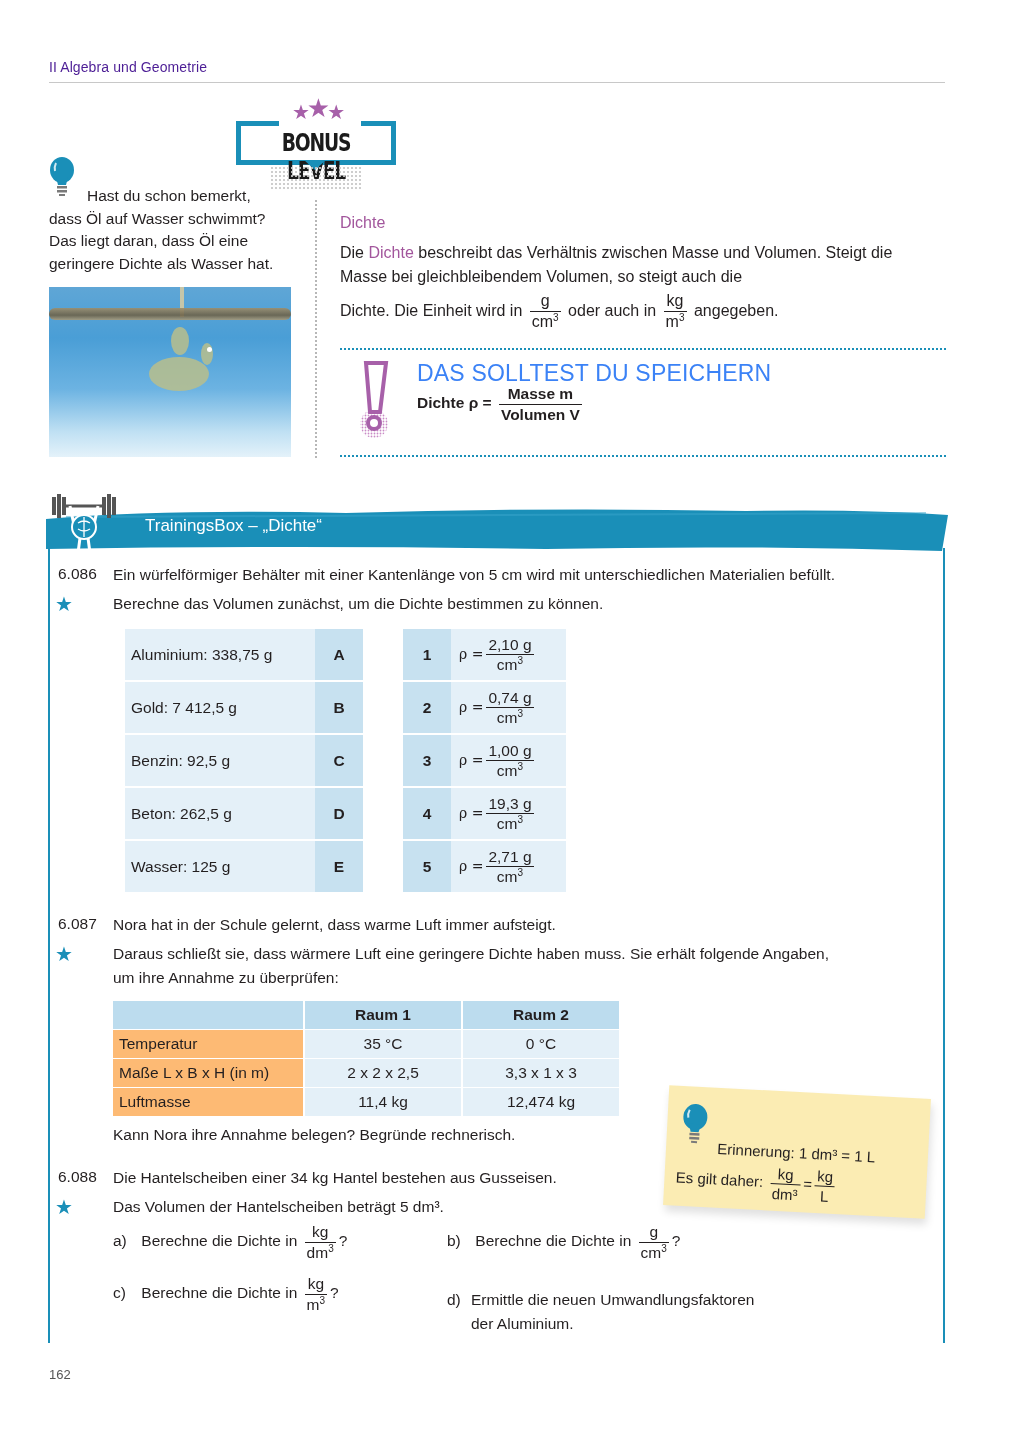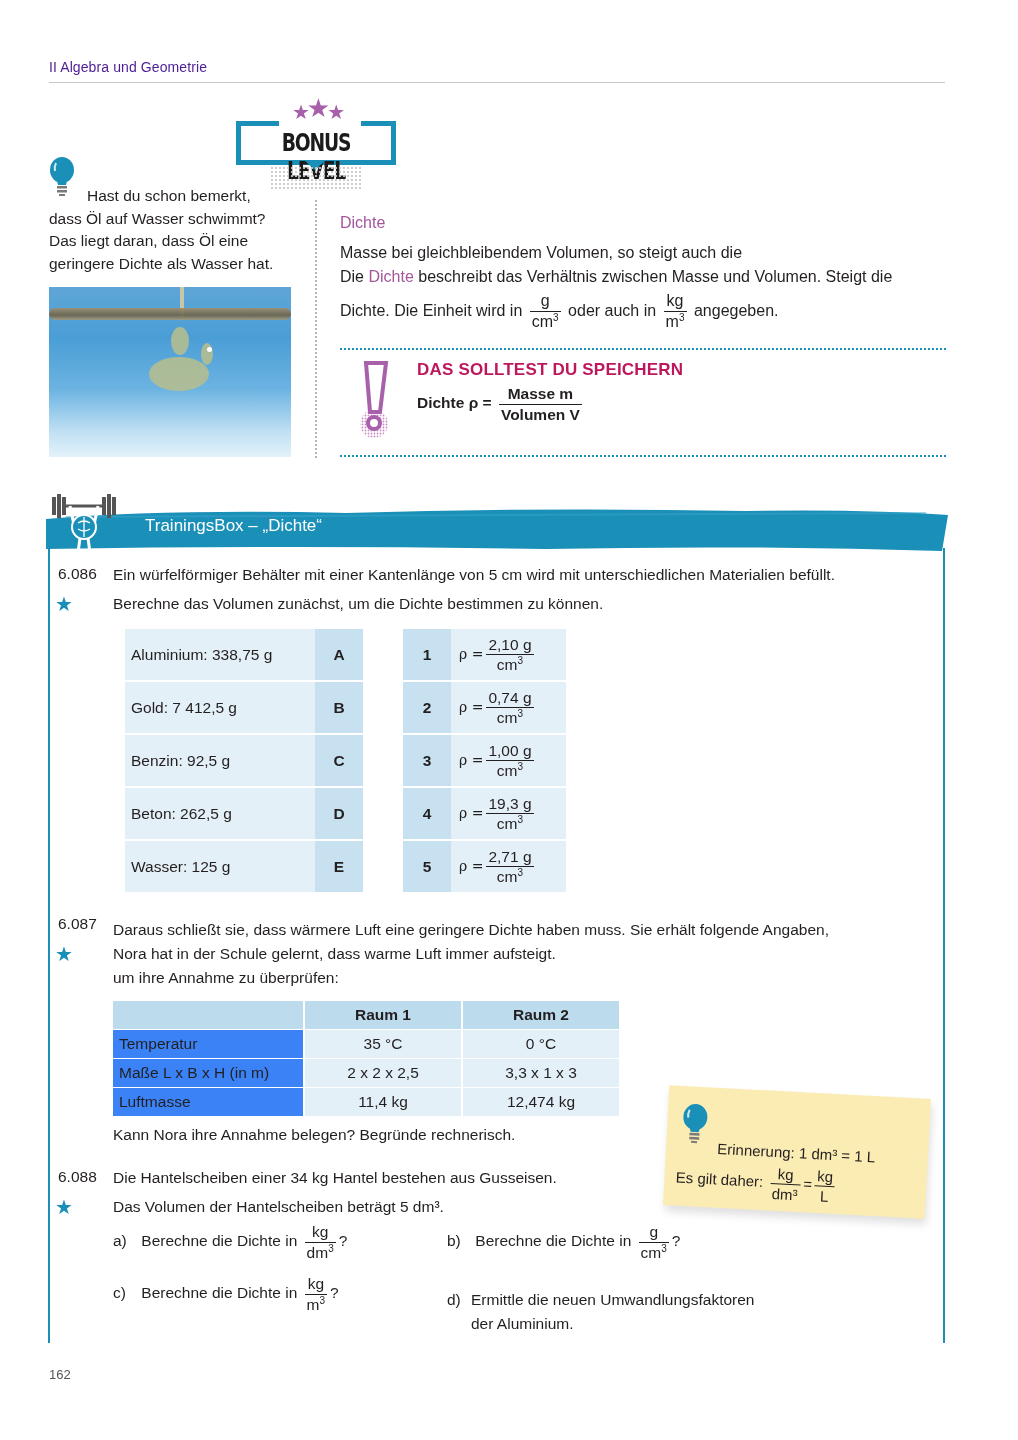--- a/index.html
+++ b/index.html
@@ -128,8 +128,8 @@
 
 <div class="dichte-title">Dichte</div>
 <div class="dichte-text">
+  <div><span>Die </span><span class="accent">Dichte</span><span> beschreibt das Verhältnis zwischen Masse und Volumen. Steigt die</span></div>
   <div>Masse bei gleichbleibendem Volumen, so steigt auch die</div>
-  <div><span>Die </span><span class="accent">Dichte</span><span> beschreibt das Verhältnis zwischen Masse und Volumen. Steigt die</span></div>
   <div style="margin-top:4px;">
     <span>Dichte. Die Einheit wird in</span>
     <span class="frac"><span class="num">g</span><span class="den"><span>cm</span><sup>3</sup></span></span>

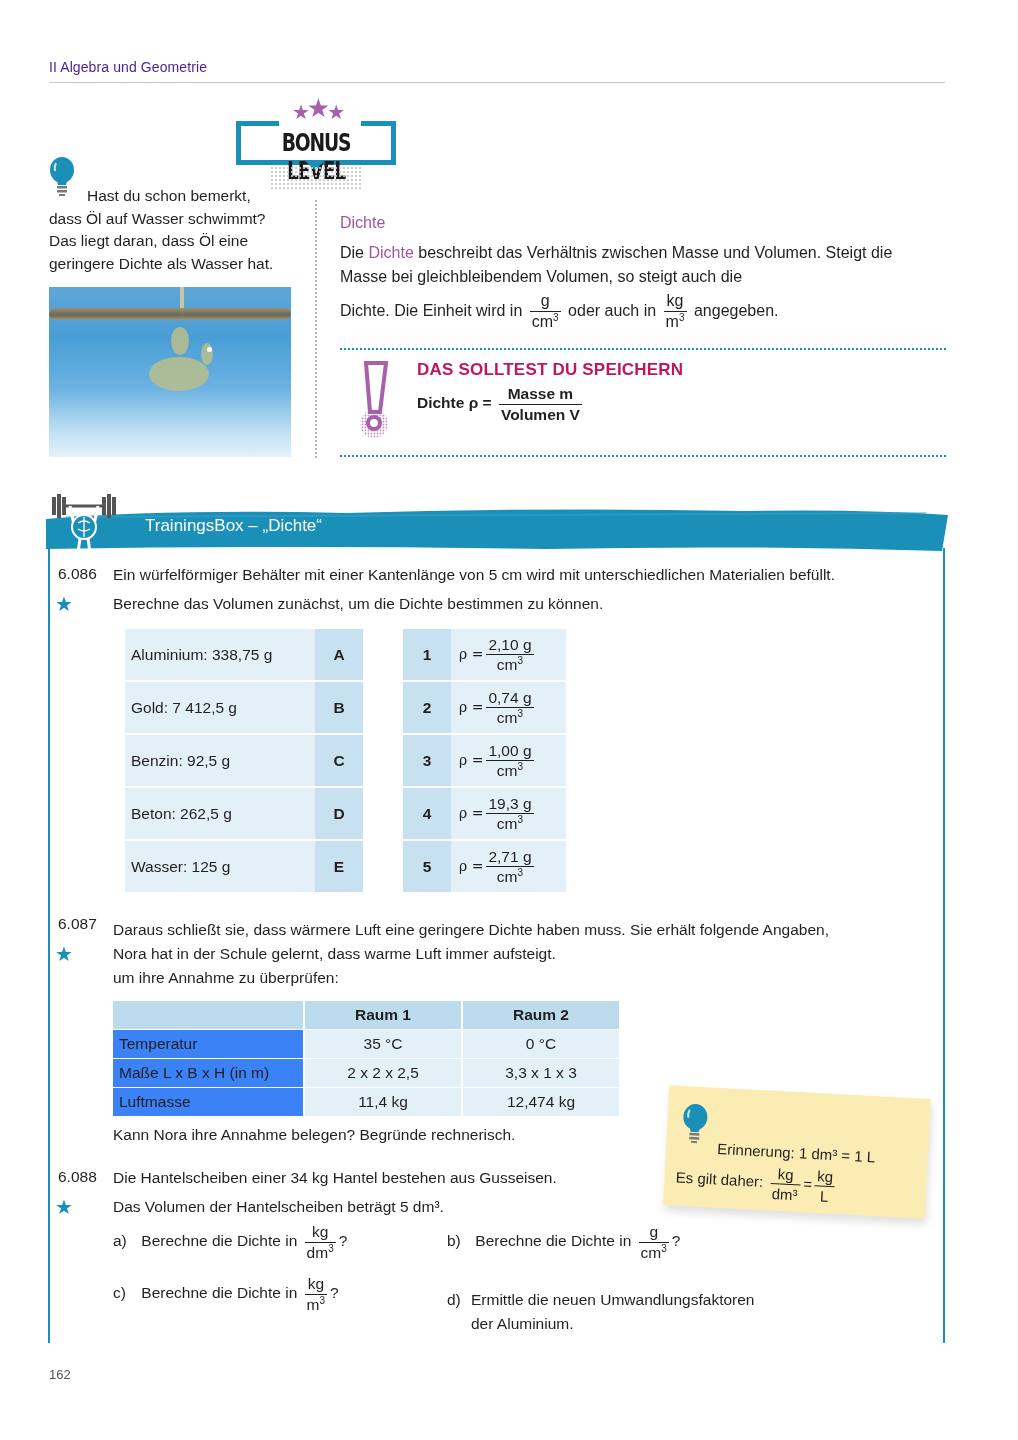--- a/index.html
+++ b/index.html
@@ -41,7 +41,7 @@
   .dotted-line { position: absolute; left: 340px; width: 606px; border-top: 2px dotted #1a8fb8; }
 
   .excl { position: absolute; left: 352px; top: 360px; width: 46px; height: 80px; }
-  .merk-title { position: absolute; left: 417px; top: 360px; font-size: 17px; color: #be185d; font-weight: bold; letter-spacing: 0.2px; }
+  .merk-title { position: absolute; left: 417px; top: 360px; font-size: 23px; color: #3b82f6; font-weight: normal; letter-spacing: 0.2px; }
   .merk-formula { position: absolute; left: 417px; top: 386px; font-size: 15.5px; font-weight: bold; }
   .merk-formula .frac .num { border-bottom: 1.5px solid #231f20; }
 

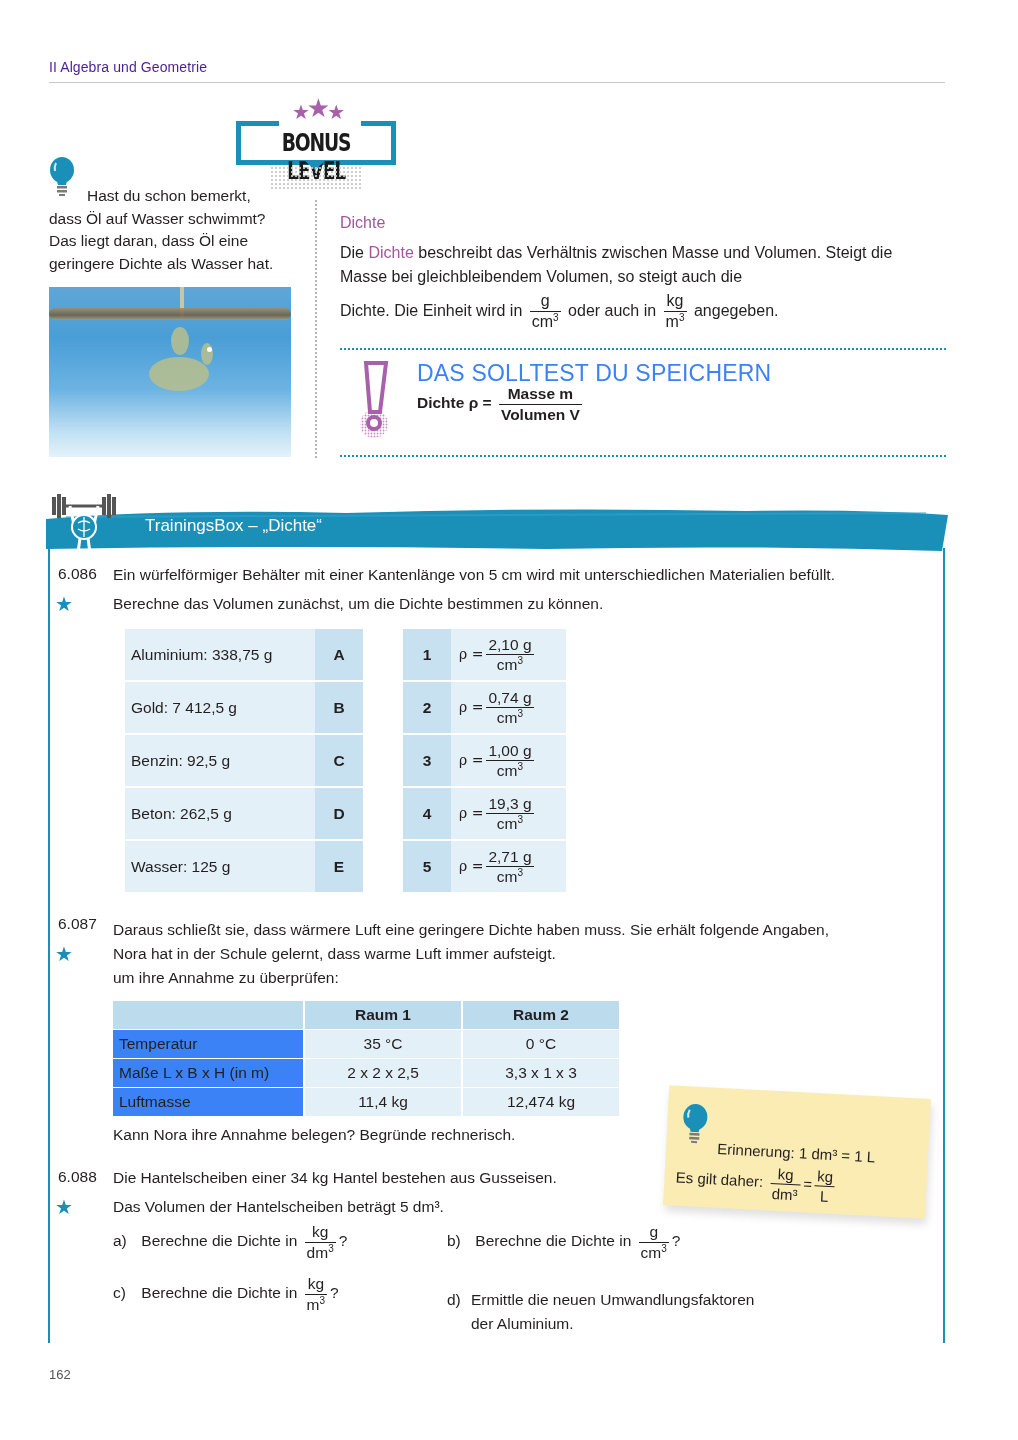--- a/index.html
+++ b/index.html
@@ -237,8 +237,8 @@
 
 <div class="task-num" style="top:915px;">6.087</div>
 <div class="task-text" style="top:913px;">
+  <div>Nora hat in der Schule gelernt, dass warme Luft immer aufsteigt.</div>
   <div style="margin-top:5px;">Daraus schließt sie, dass wärmere Luft eine geringere Dichte haben muss. Sie erhält folgende Angaben,</div>
-  <div>Nora hat in der Schule gelernt, dass warme Luft immer aufsteigt.</div>
   <div>um ihre Annahme zu überprüfen:</div>
 </div>
 <div class="task-star" style="top:944px;">★</div>

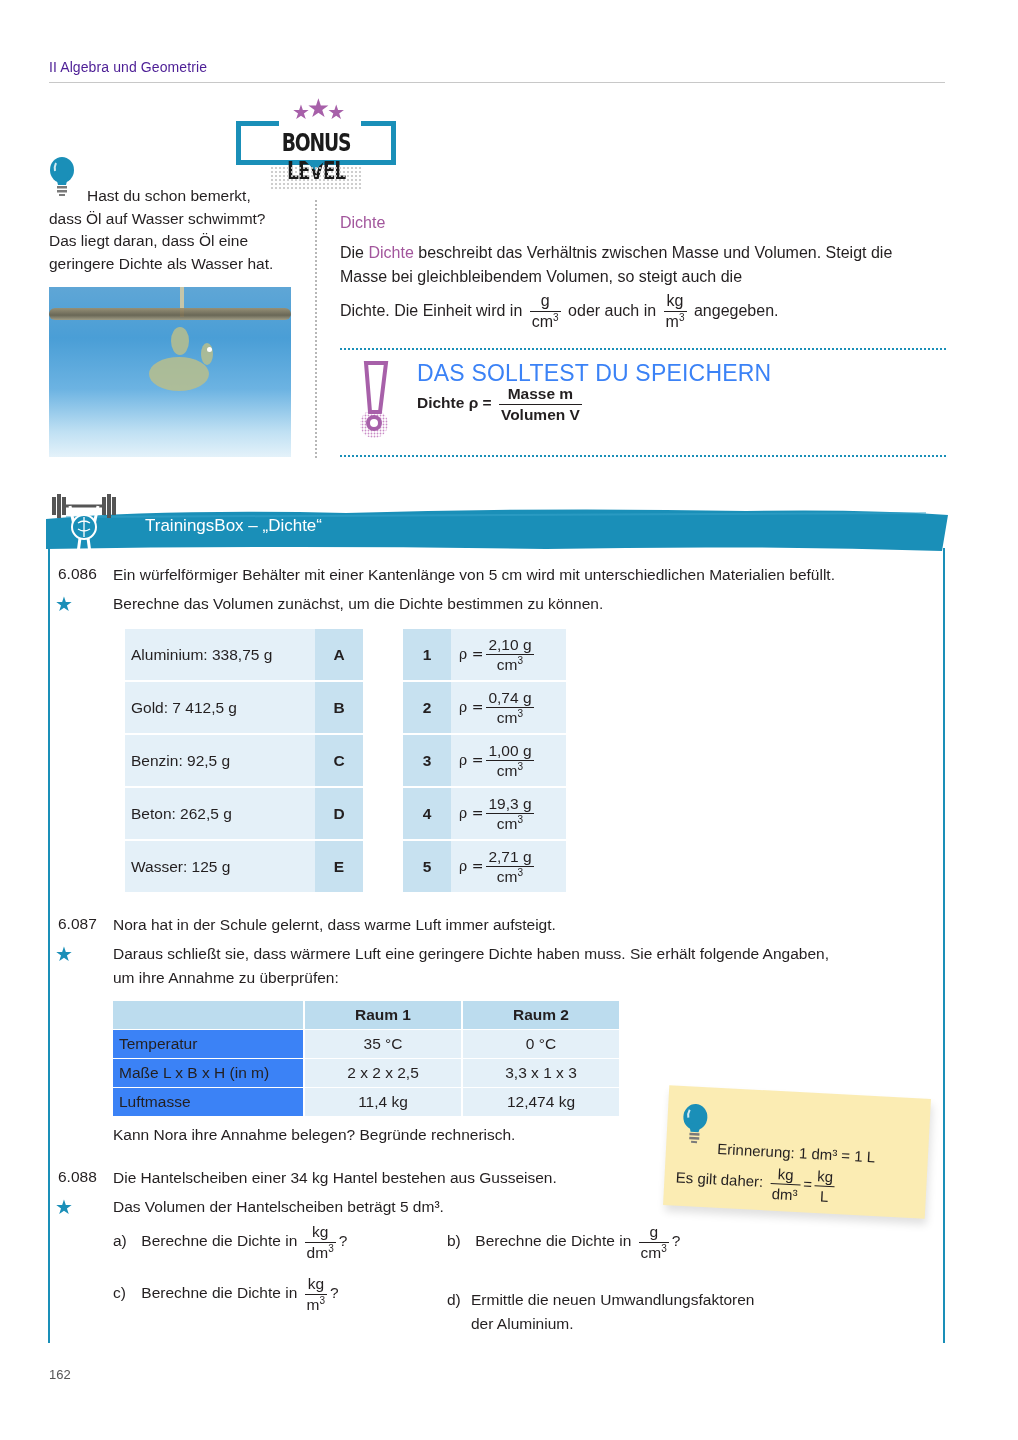--- a/index.html
+++ b/index.html
@@ -69,7 +69,7 @@
   .rt { position: absolute; left: 113px; top: 1000px; border-collapse: separate; border-spacing: 2px 1px; font-size: 15.5px; margin-left: -2px; }
   .rt th { background: #bcdcee; height: 28px; font-weight: bold; }
   .rt td { height: 28px; background: #e4f0f8; }
-  .rt td.rh { background: #3b82f6; padding-left: 6px; width: 190px; }
+  .rt td.rh { background: #fdba74; padding-left: 6px; width: 190px; }
   .rt .c1 { width: 156px; text-align: center; }
   .rt .c2 { width: 156px; text-align: center; }
 

